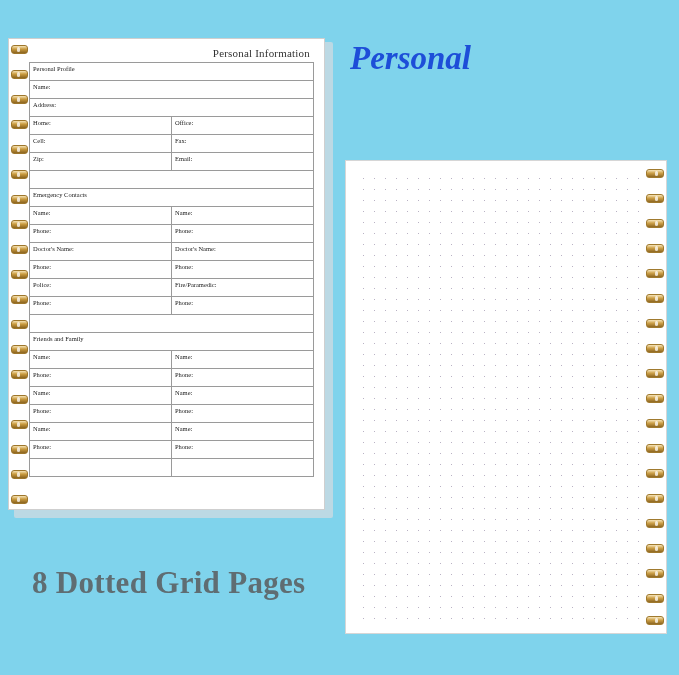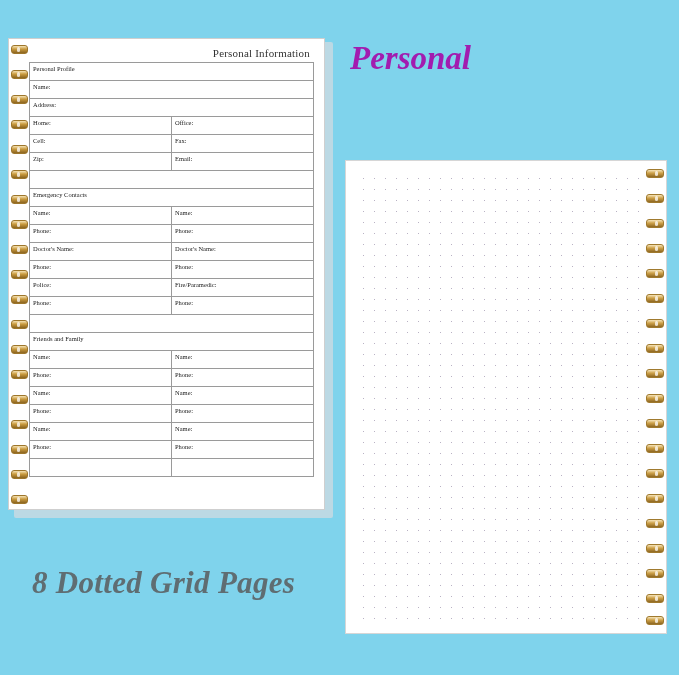--- a/index.html
+++ b/index.html
@@ -186,7 +186,7 @@
     font-style: italic;
     font-size: 33px;
     line-height: 1.15;
-    color: #a21caf;
+    color: #1d4ed8;
   }
   #headline .l2 {
     display: block;

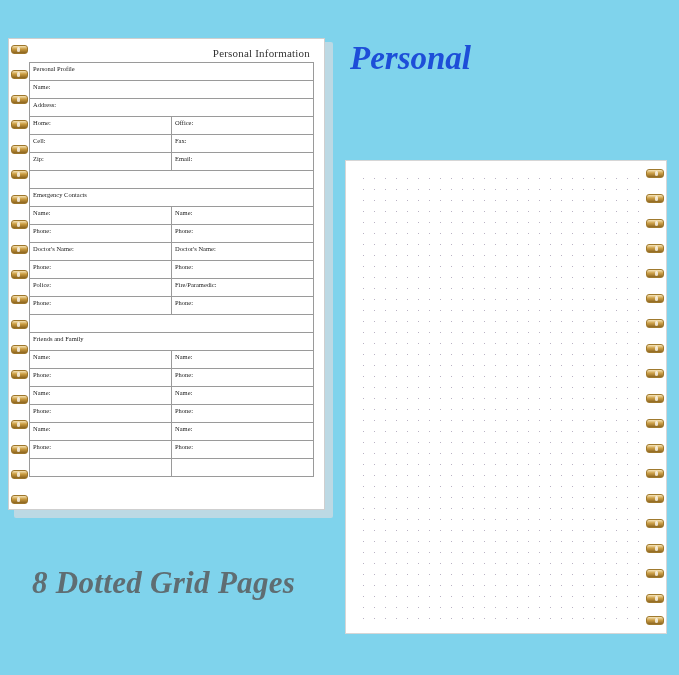--- a/index.html
+++ b/index.html
@@ -198,7 +198,6 @@
     width: 320px;
     font-family: "Liberation Serif", serif;
     font-weight: bold;
-    font-style: italic;
     font-size: 31px;
     color: #5f6d72;
     letter-spacing: 0.3px;

